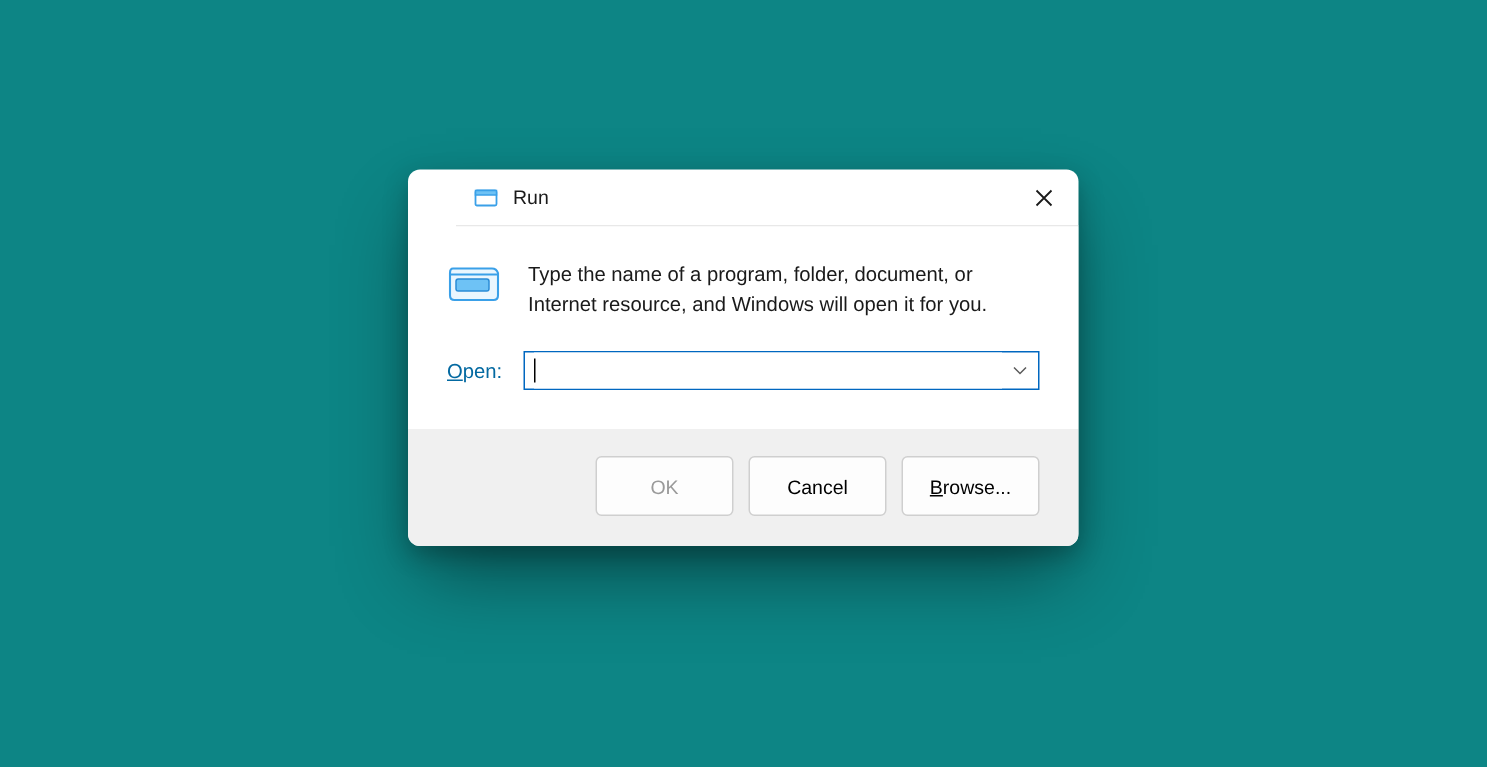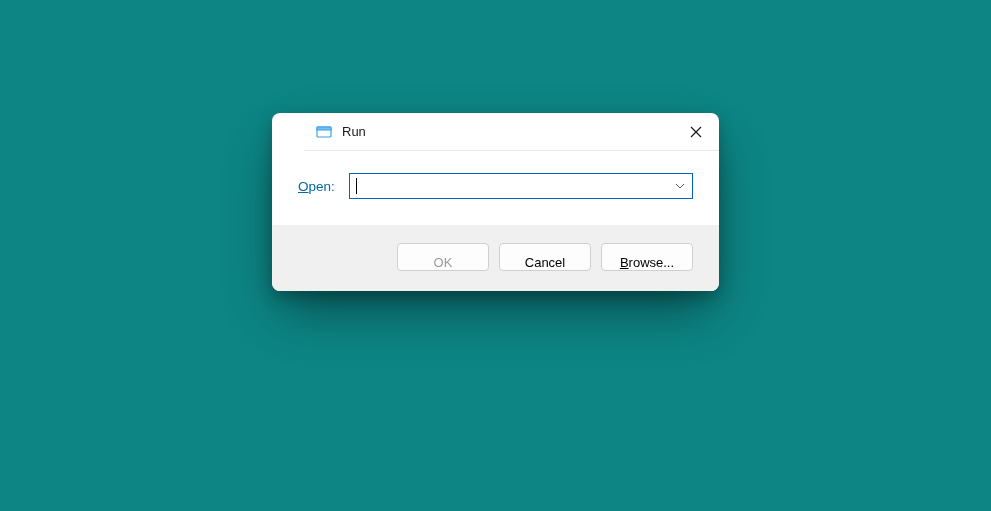--- a/index.html
+++ b/index.html
@@ -160,6 +160,14 @@
   </div>
 
   <div class="body">
+    <div class="desc-row">
+      <svg class="run-icon" viewBox="0 0 36 28">
+        <path d="M4 4 L30 4 Q33 4 34 7 L34 22 Q34 25 31 25 L5 25 Q2 25 2 22 L2 7 Q2 4 4 4 Z" fill="#eaf6fe" stroke="#3aa0e8" stroke-width="1.4"></path>
+        <rect x="6" y="11" width="22" height="8" rx="1.5" fill="#6ec2f5" stroke="#2b8cd6" stroke-width="1"></rect>
+        <path d="M2 8 L34 8" stroke="#3aa0e8" stroke-width="1.4"></path>
+      </svg>
+      <div class="desc-text">Type the name of a program, folder, document, or Internet resource, and Windows will open it for you.</div>
+    </div>
 
     <div class="input-row">
       <div class="open-label">

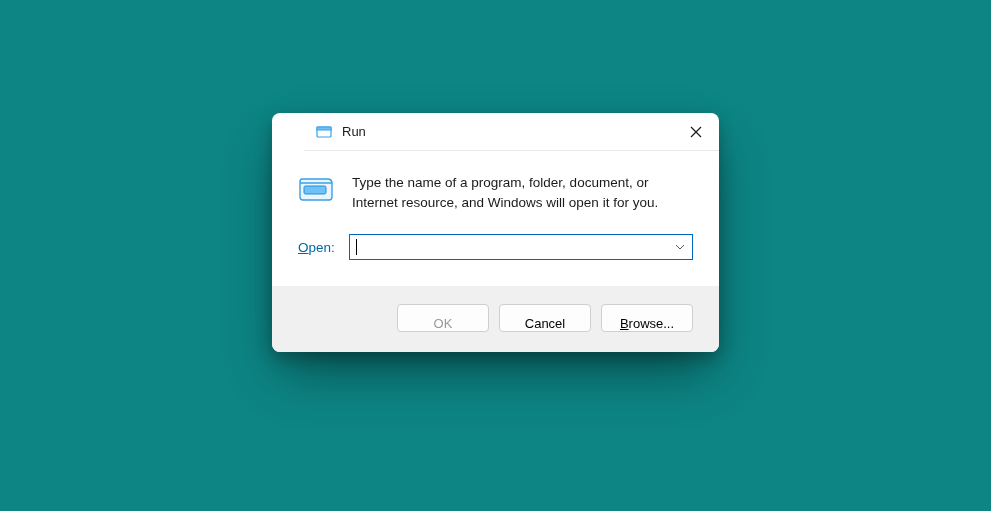--- a/index.html
+++ b/index.html
@@ -124,7 +124,7 @@
     }
     .btn {
       min-width: 92px;
-      height: 28px;
+      height: 40px;
       border: 1px solid #cfcfcf;
       background: #fdfdfd;
       border-radius: 4px;
@@ -132,7 +132,7 @@
       font-family: inherit;
       cursor: pointer;
       display: flex;
-      align-items: flex-end;
+      align-items: center;
       justify-content: center;
       padding: 0 14px;
     }

